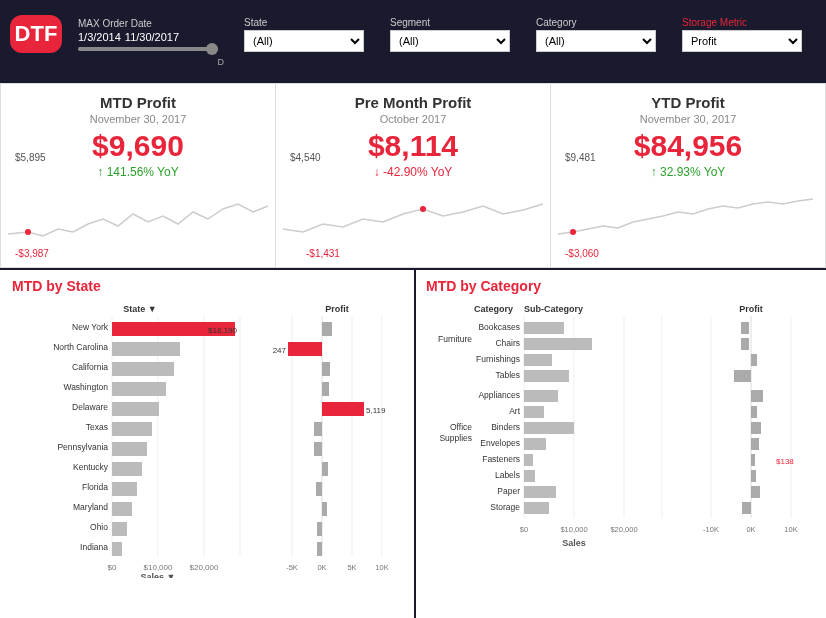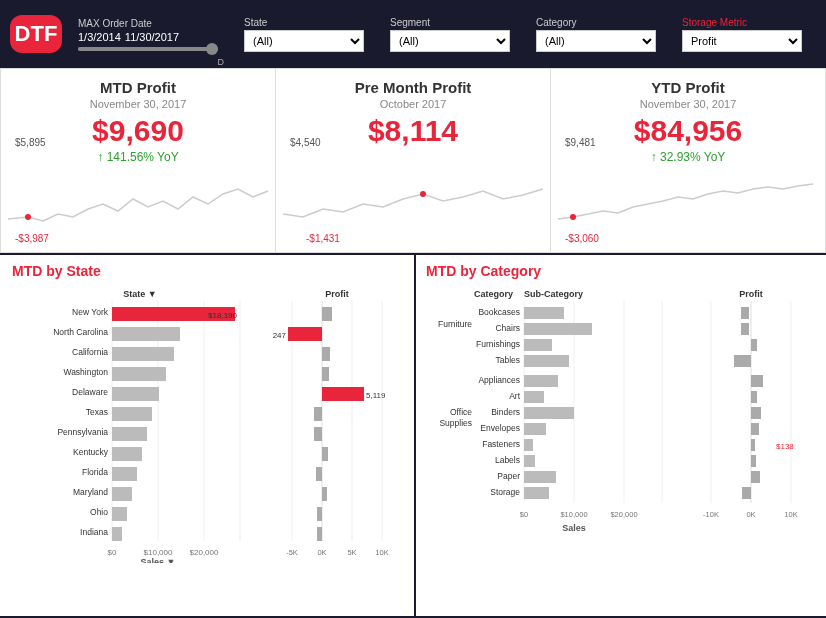--- a/index.html
+++ b/index.html
@@ -19,7 +19,7 @@
     .slider-label { color: #aaa; font-size: 9px; position: absolute; right: -6px; top: 10px; }
     select { background: white; border: 1px solid #ccc; padding: 2px 4px; font-size: 11px; height: 22px; width: 120px; }
 
-    .kpi-row { display: flex; gap: 0; background: white; }
+    .kpi-row { display: flex; gap: 0; background: white; margin-top: 15px; }
     .kpi-card { flex: 1; background: white; border: 1px solid #ddd; padding: 10px 14px 6px; position: relative; overflow: hidden; height: 185px; }
     .kpi-title { font-size: 15px; font-weight: bold; color: #333; text-align: center; }
     .kpi-date { font-size: 11px; color: #888; text-align: center; margin-top: 2px; }

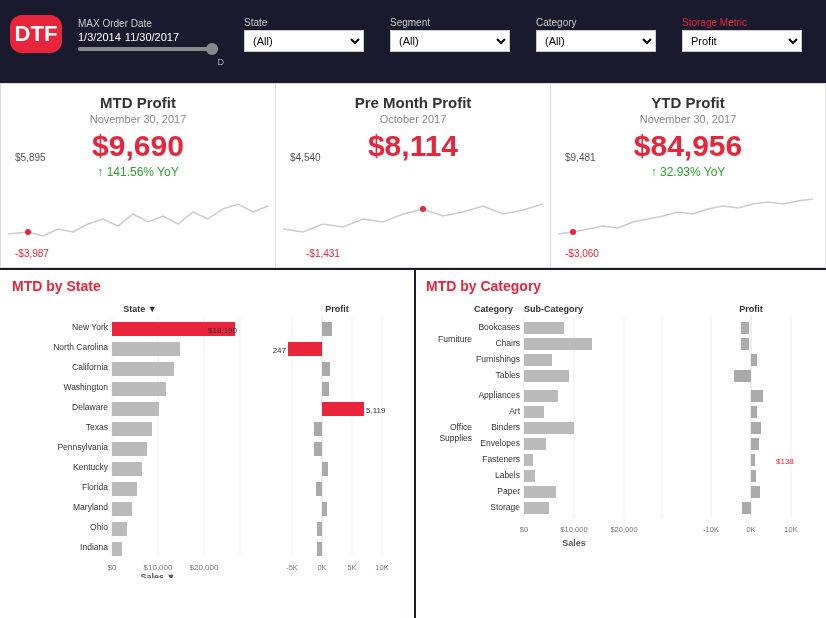--- a/index.html
+++ b/index.html
@@ -112,6 +112,7 @@
     <div class="kpi-title">Pre Month Profit</div>
     <div class="kpi-date">October 2017</div>
     <div class="kpi-value">$8,114</div>
+    <div class="kpi-yoy down">↓ -42.90% YoY</div>
     <div class="kpi-sparkline">
       <svg width="100%" height="55" viewBox="0 0 260 55">
         <polyline points="0,35 20,38 40,30 60,33 80,25 100,28 120,20 140,15 160,22 180,18 200,12 220,20 240,16 260,10" fill="none" stroke="#ccc" stroke-width="1.5"></polyline>

